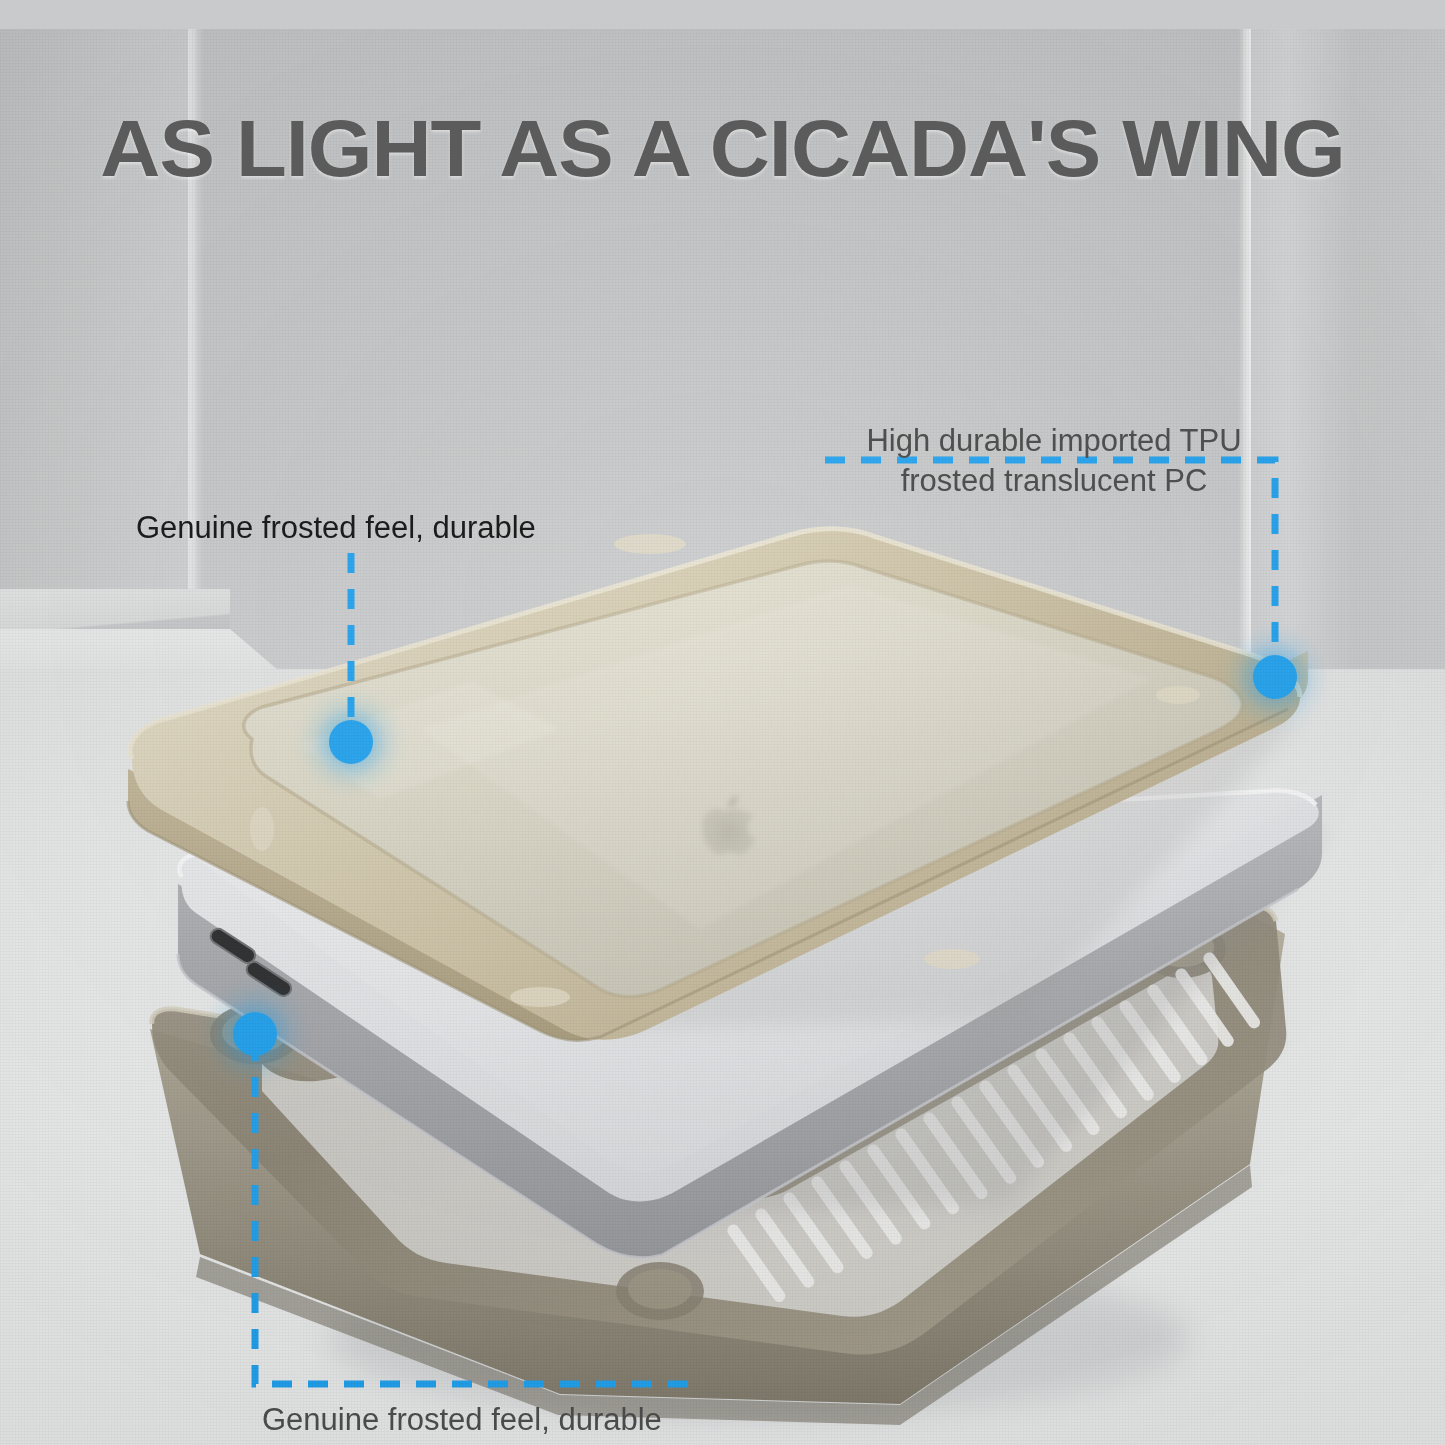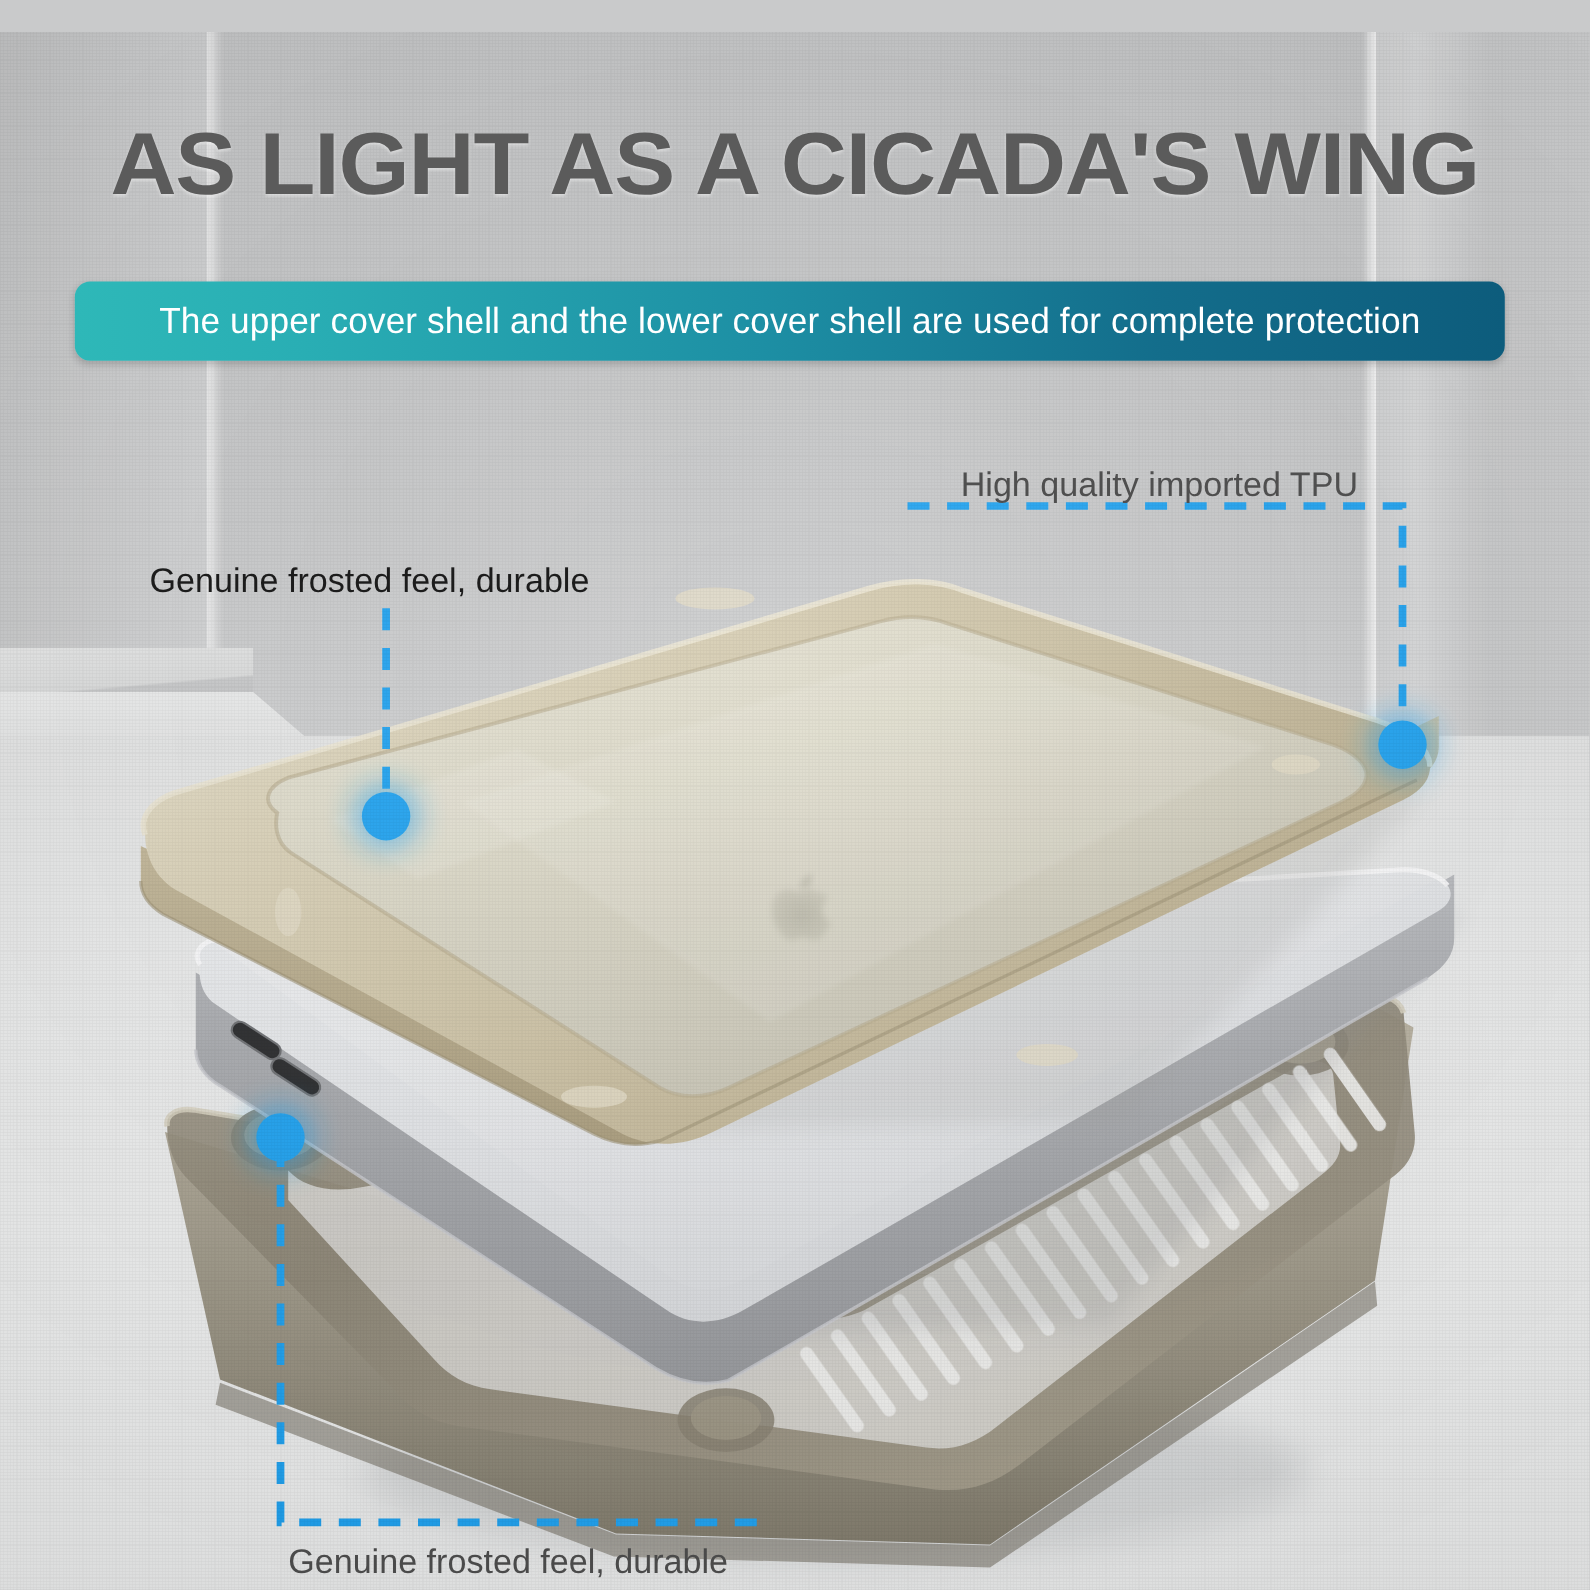--- a/index.html
+++ b/index.html
@@ -396,9 +396,6 @@
 
   <div class="headline">AS LIGHT AS A CICADA'S WING</div>
 
-  <div class="banner">
-    <span class="banner-text">The upper cover shell and the lower cover shell are used for complete protection</span>
-  </div>
 
   <div class="callout co-tr">
     <div>High quality imported TPU</div>

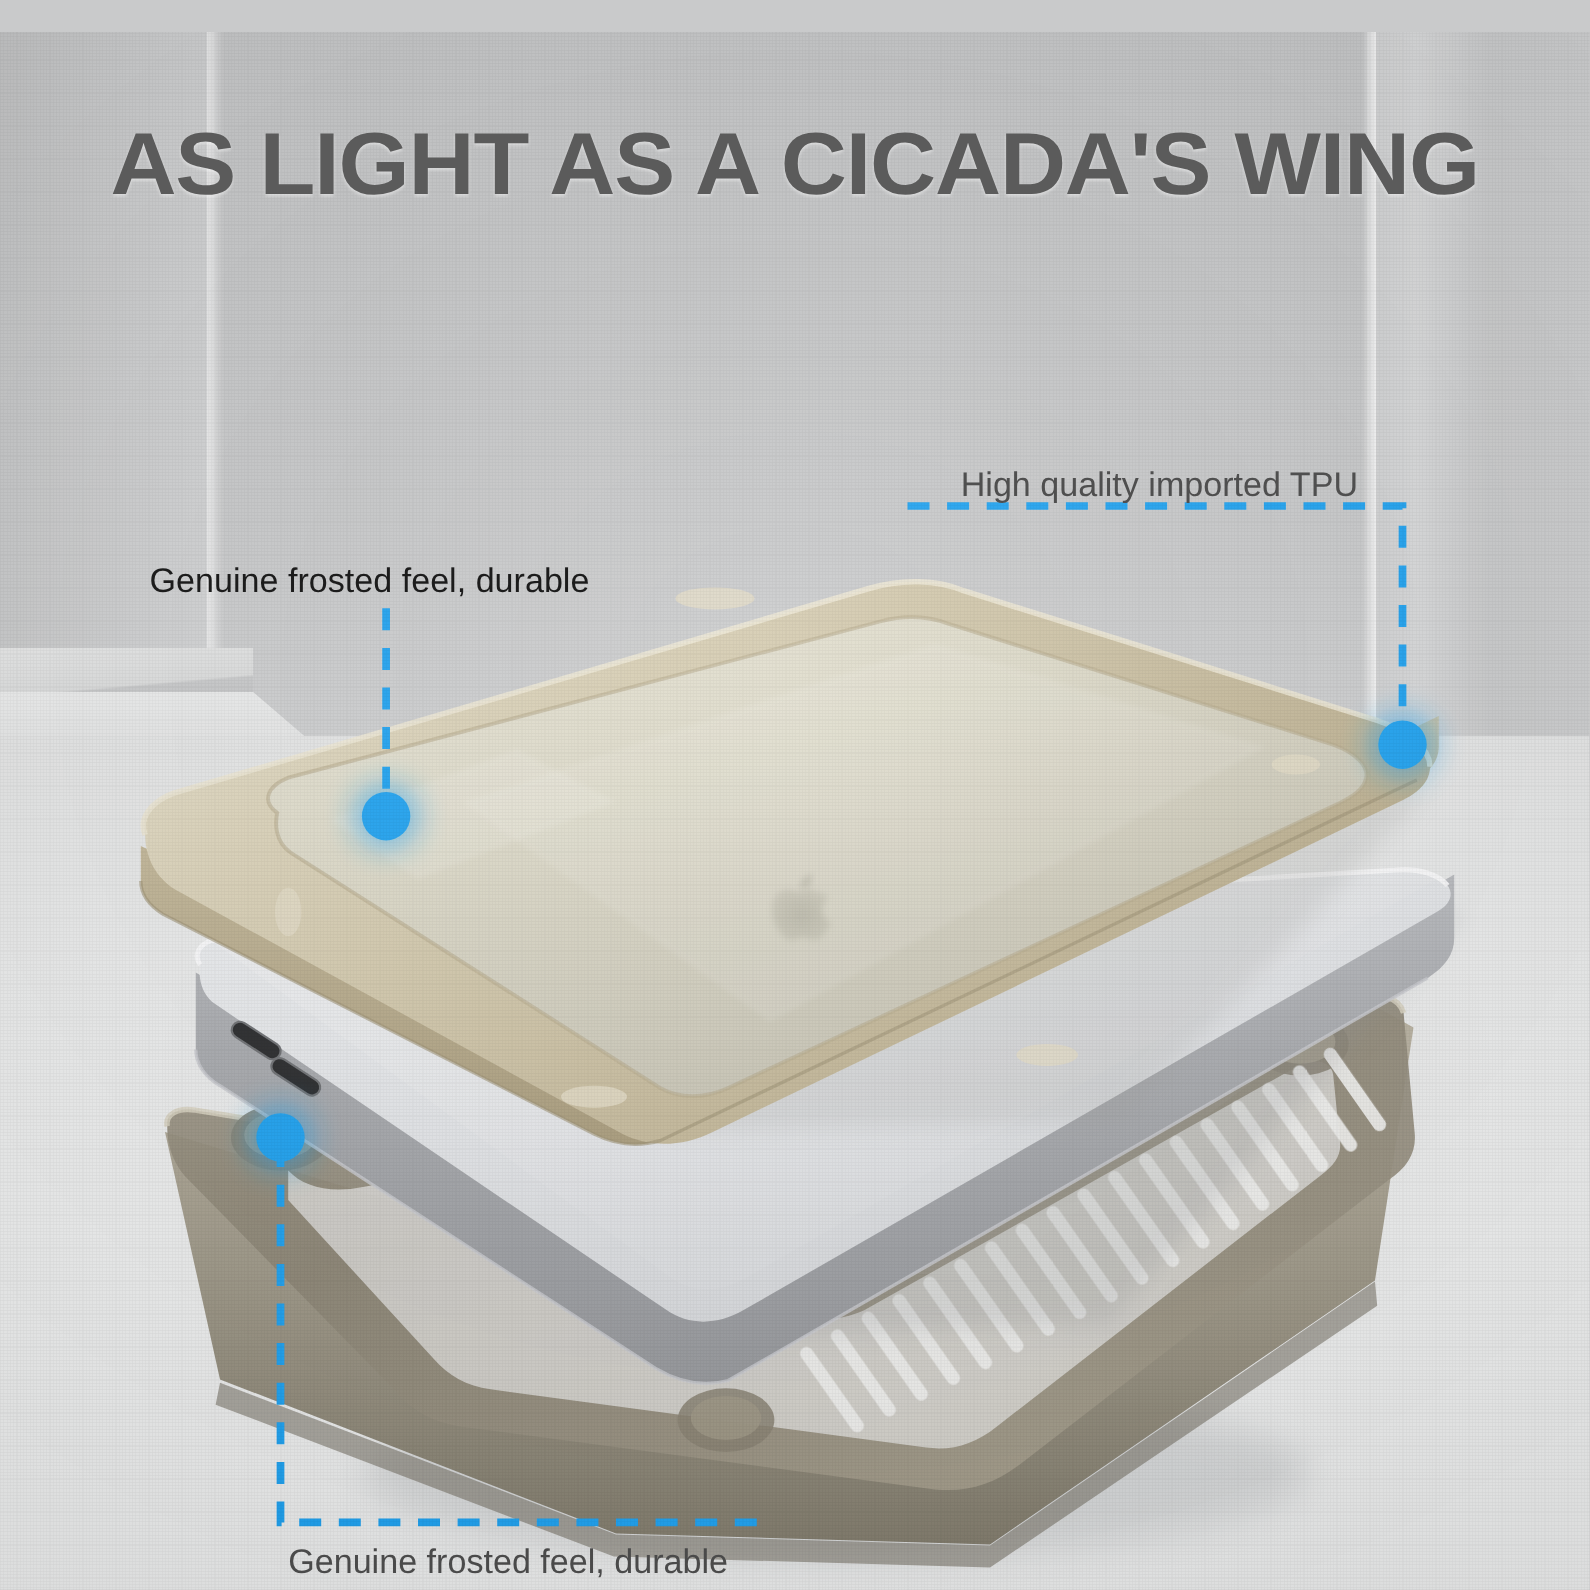--- a/index.html
+++ b/index.html
@@ -398,7 +398,7 @@
 
 
   <div class="callout co-tr">
-    <div>High quality imported TPU</div>
+    <div>High durable imported TPU</div>
   </div>
 
   <div class="callout co-left">Genuine frosted feel, durable</div>

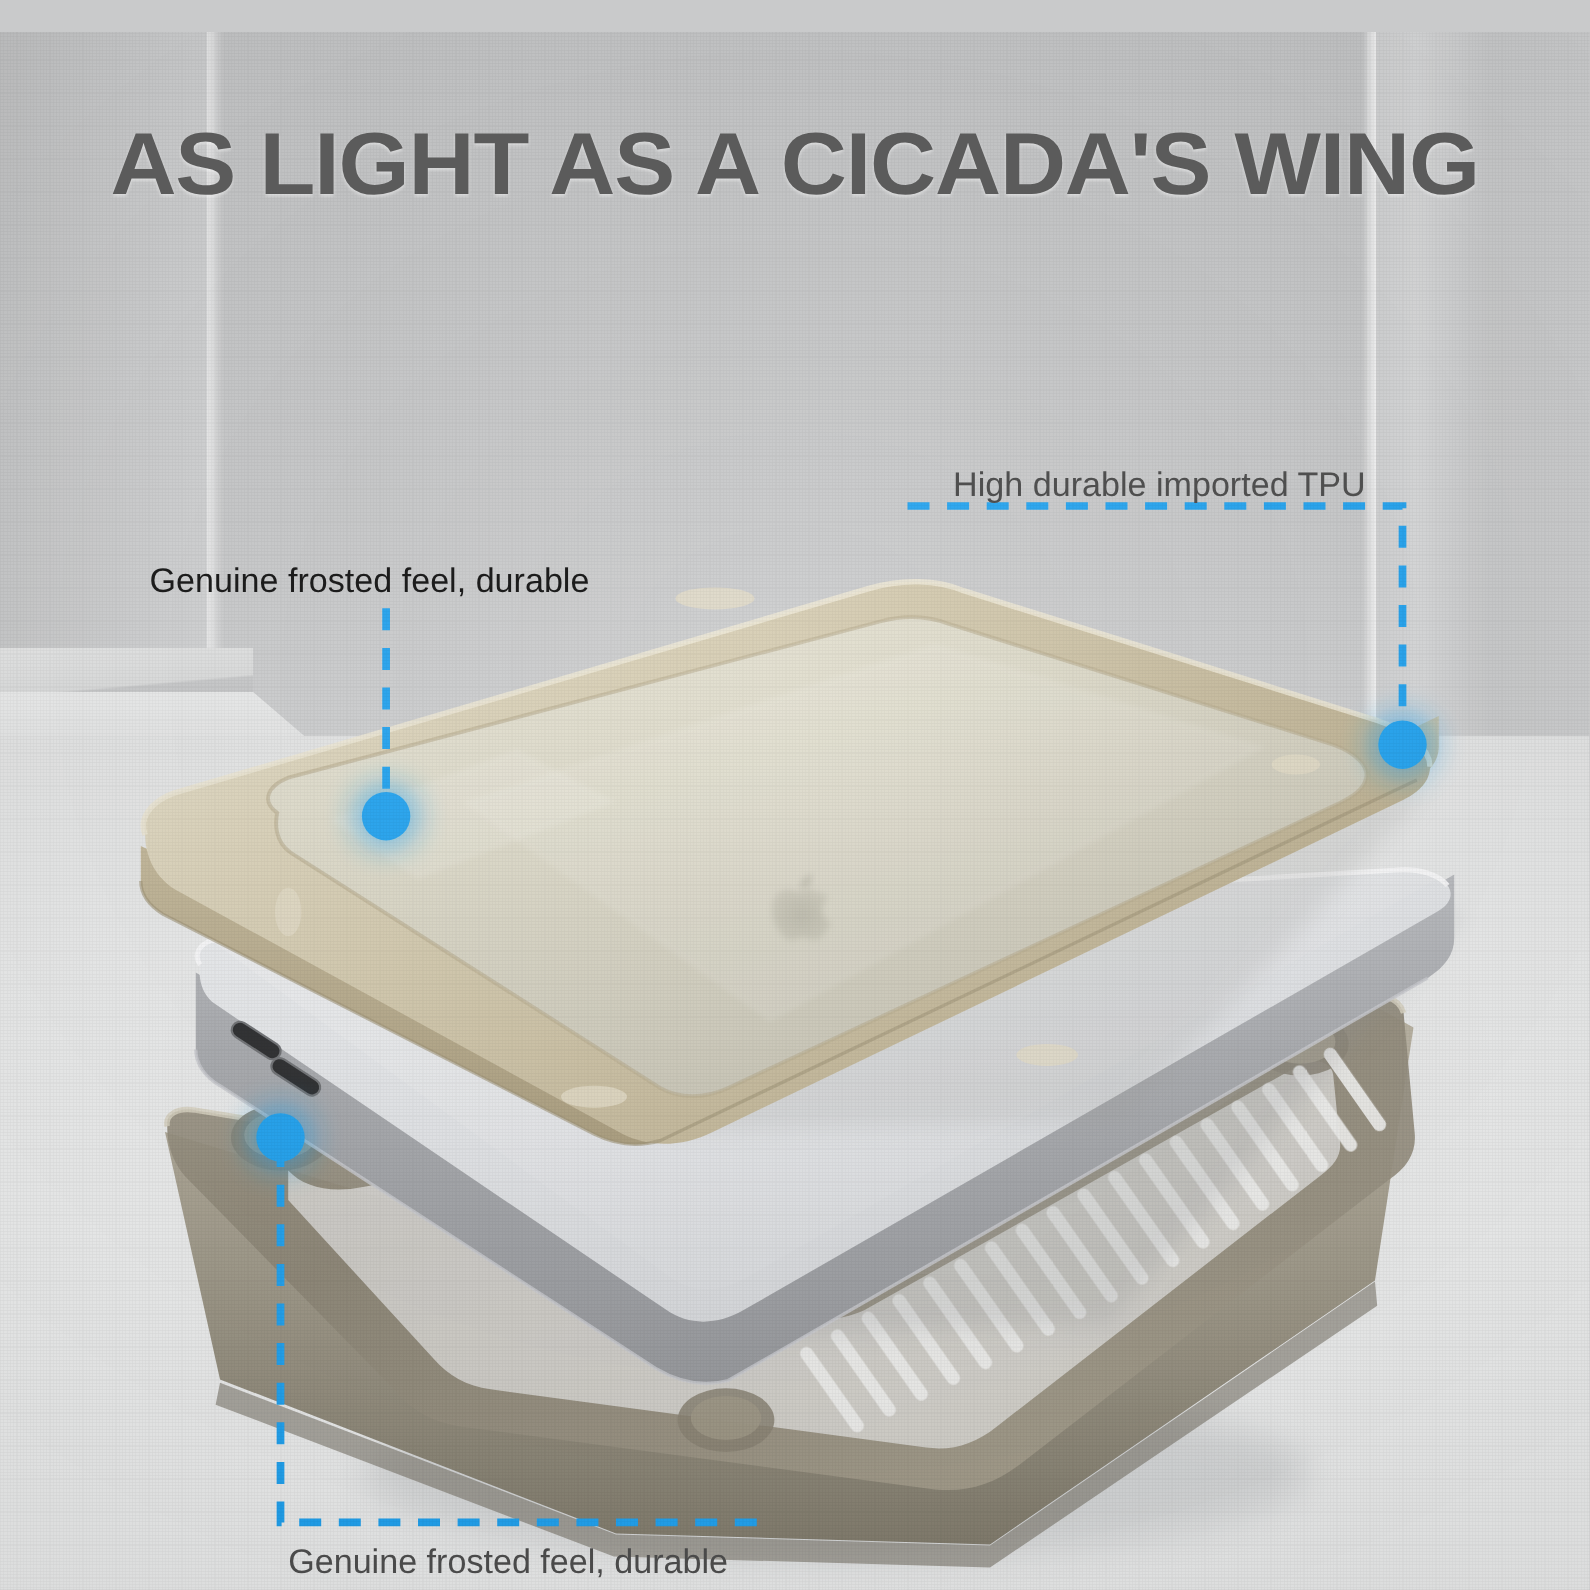--- a/index.html
+++ b/index.html
@@ -399,6 +399,7 @@
 
   <div class="callout co-tr">
     <div>High durable imported TPU</div>
+    <div>frosted translucent PC</div>
   </div>
 
   <div class="callout co-left">Genuine frosted feel, durable</div>

